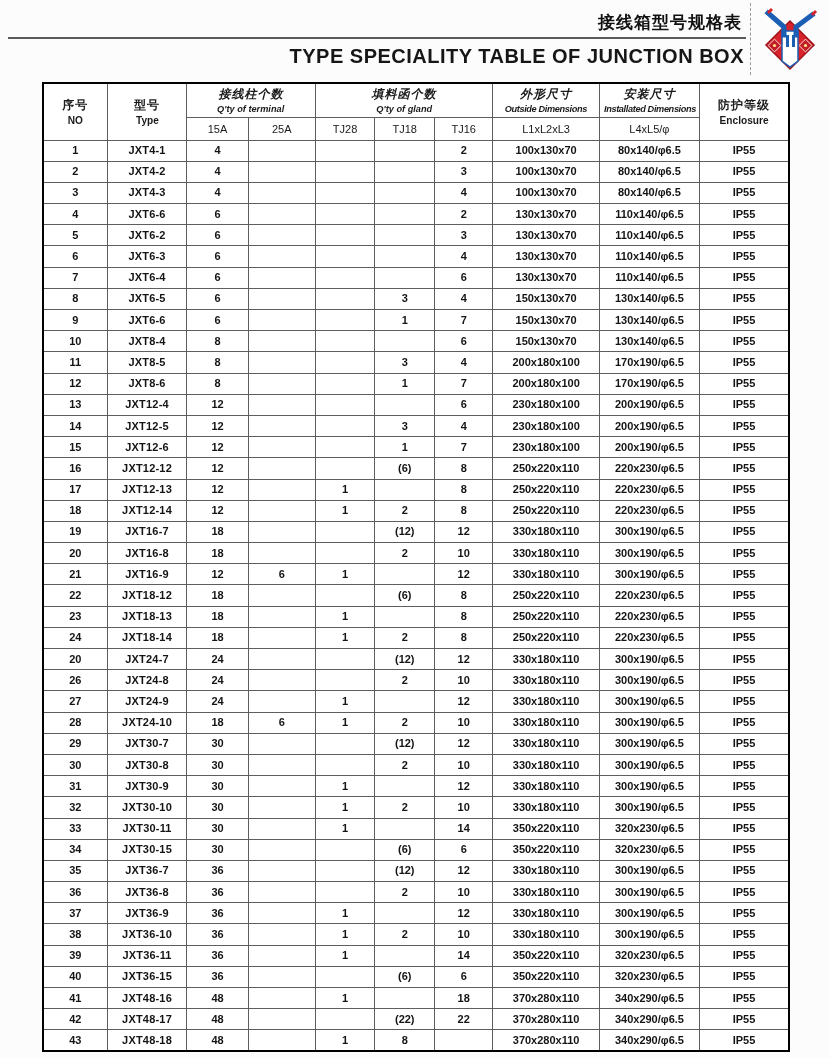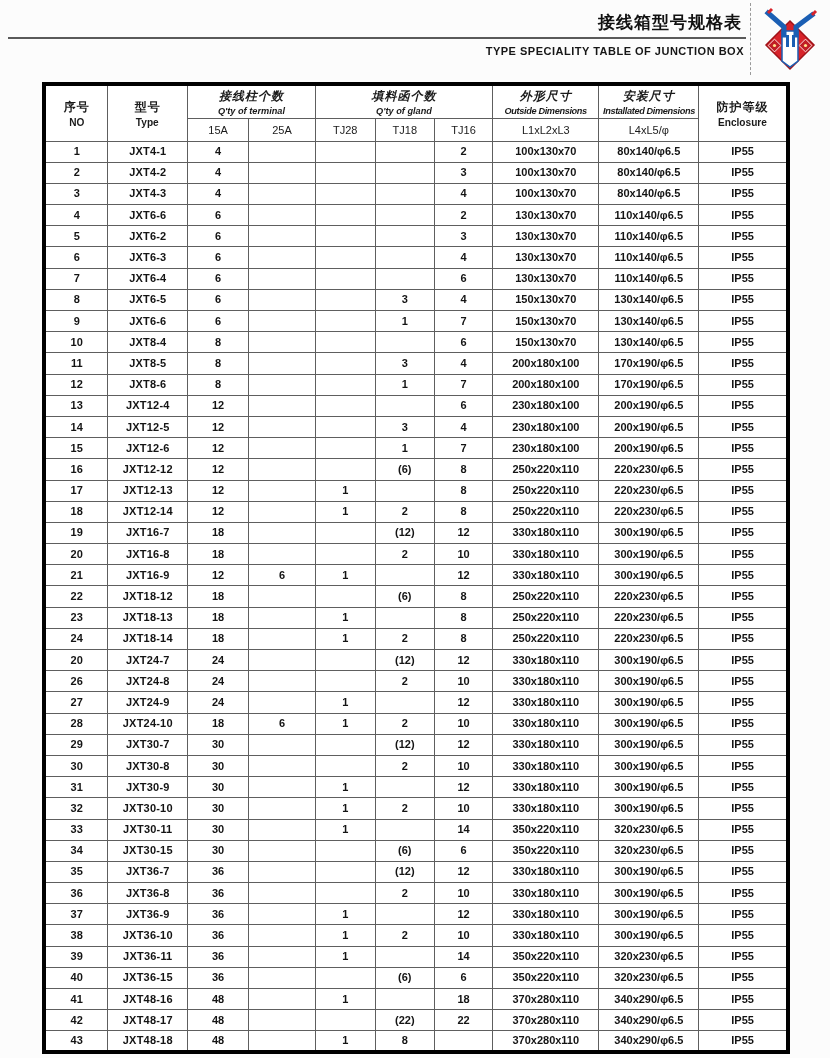--- a/index.html
+++ b/index.html
@@ -25,7 +25,7 @@
   }
   .title-en {
     position: absolute; top: 45px; right: 86px;
-    font-size: 11px; font-weight: bold; letter-spacing: 0.5px;
+    font-size: 20px; font-weight: bold; letter-spacing: 0.5px;
     color: #161616; white-space: nowrap;
   }
   .dash-sep {

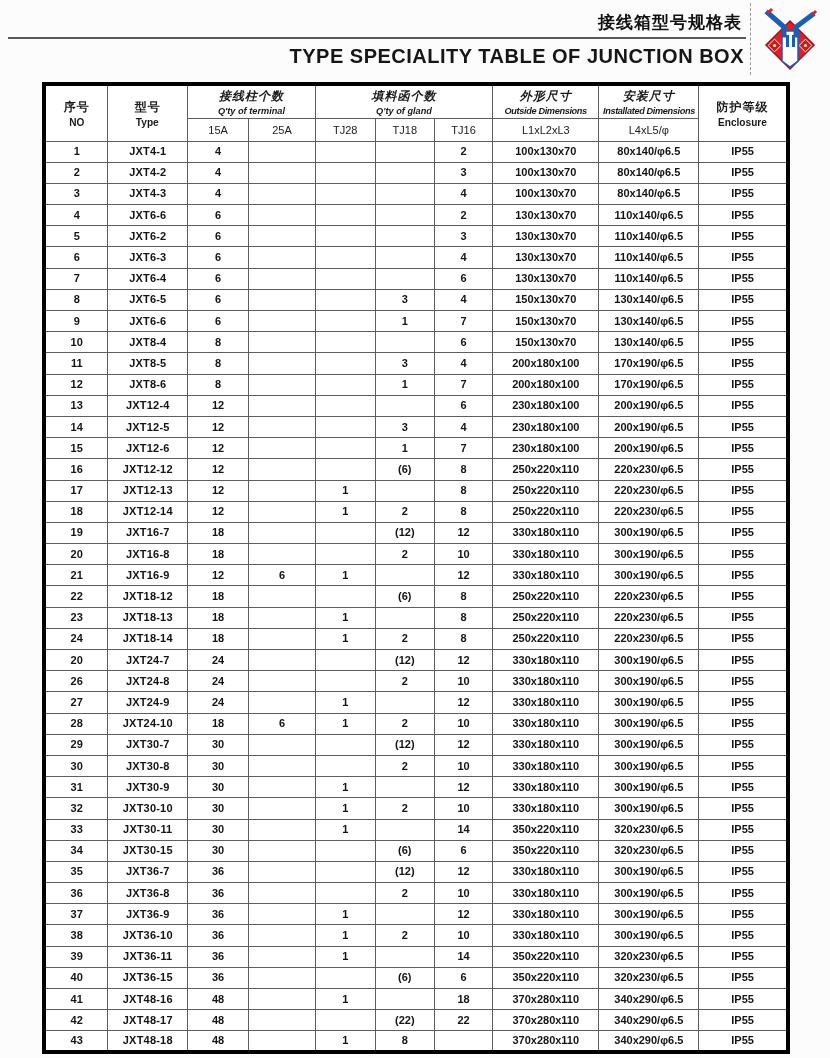--- a/index.html
+++ b/index.html
@@ -39,7 +39,7 @@
   table.spec {
     width: 748px; border-collapse: collapse; table-layout: fixed;
     background: #fff;
-    border: 4px solid #000000;
+    border: 2px solid #000000;
   }
   table.spec th, table.spec td {
     border: 1px solid #5e5e5e;

